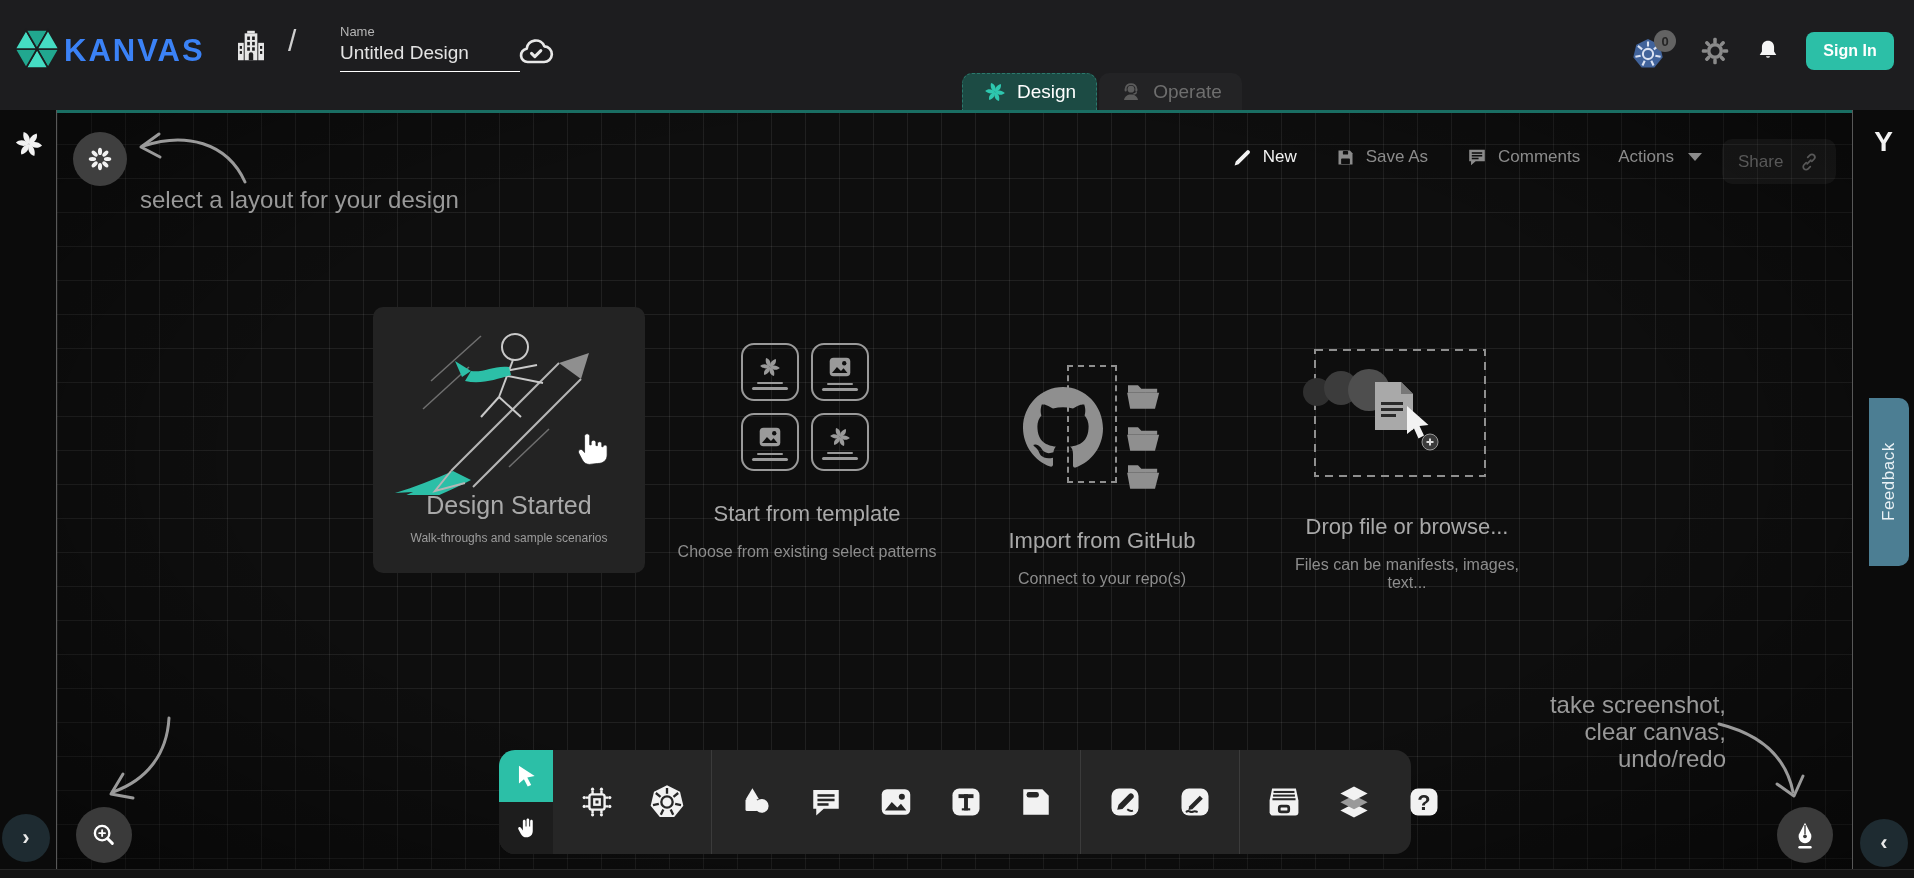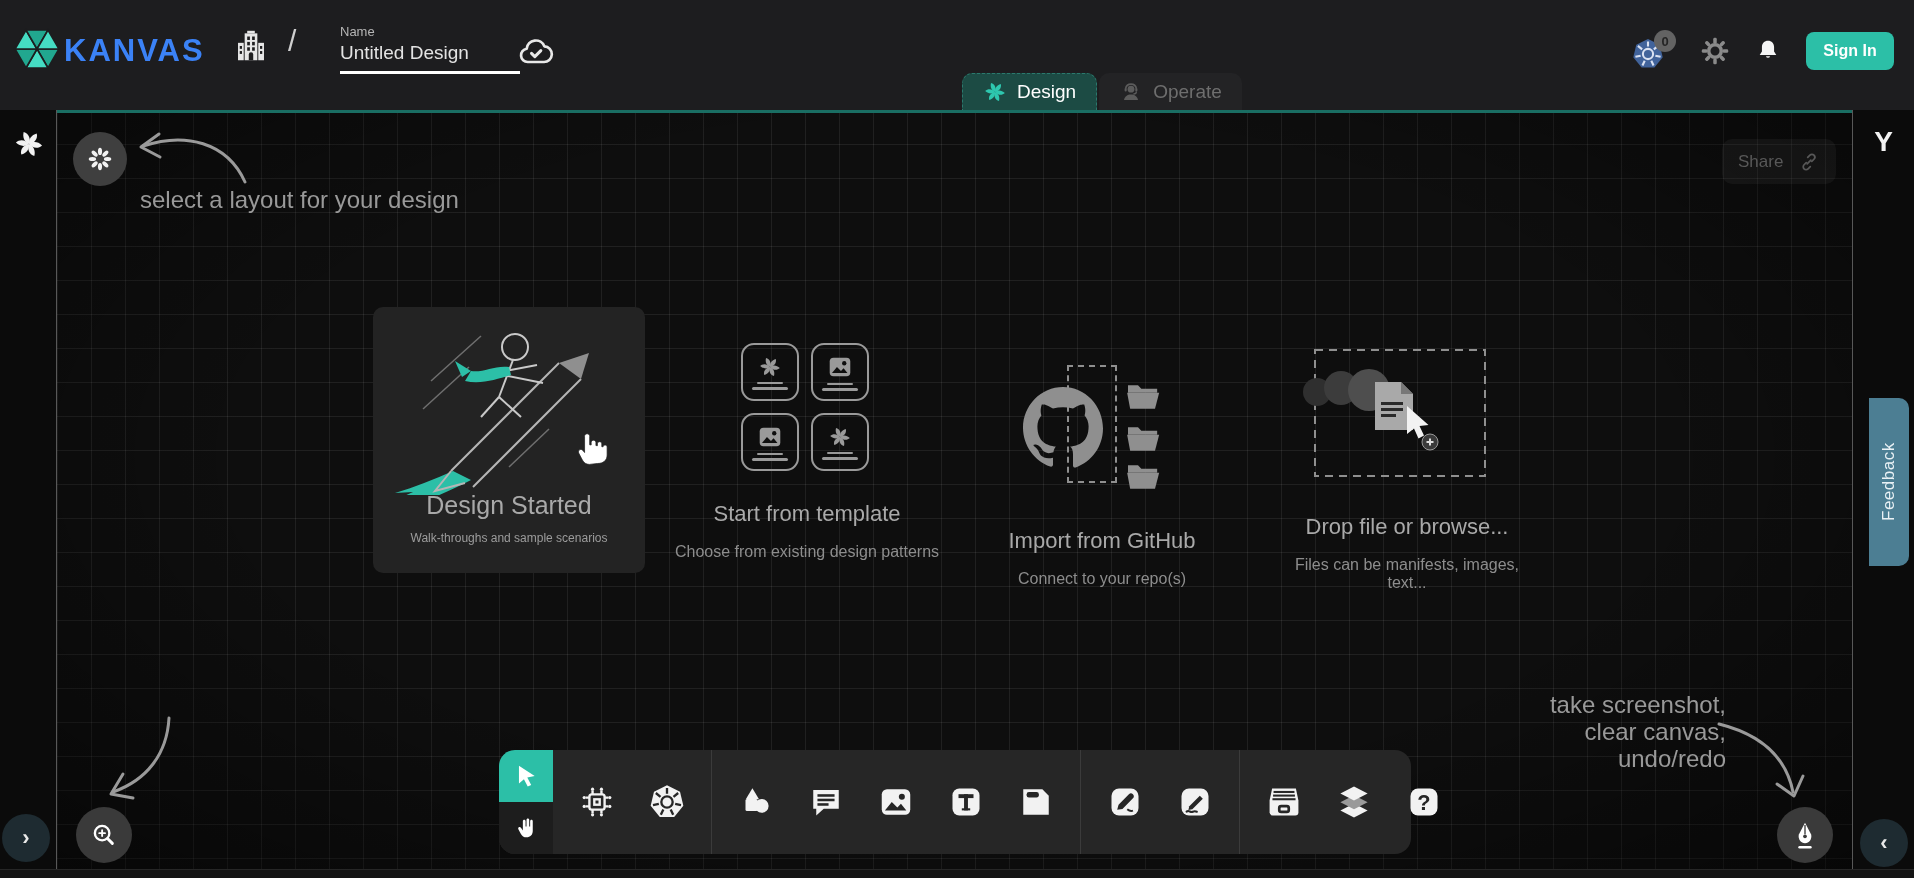--- a/index.html
+++ b/index.html
@@ -15,7 +15,7 @@
   .slash{position:absolute;left:288px;top:24px;font-size:30px;font-weight:300;color:#cfcfcf;}
   .namebox{position:absolute;left:316px;top:24px;margin-left:24px;}
   .namebox label{display:block;font-size:13px;color:#b5b5b5;}
-  .namebox input{width:180px;margin-top:3px;padding:0 0 7px 0;background:transparent;border:none;border-bottom:3px solid #ffffff;outline:none;font-size:19px;color:#e3e3e3;}
+  .namebox input{width:180px;margin-top:3px;padding:0 0 7px 0;background:transparent;border:none;border-bottom:1px solid #ffffff;outline:none;font-size:19px;color:#e3e3e3;}
   .cloud-ic{position:absolute;left:516px;top:32px;color:#e8e8e8;}
 
   .tabs{position:absolute;left:962px;bottom:0;display:flex;align-items:flex-end;}

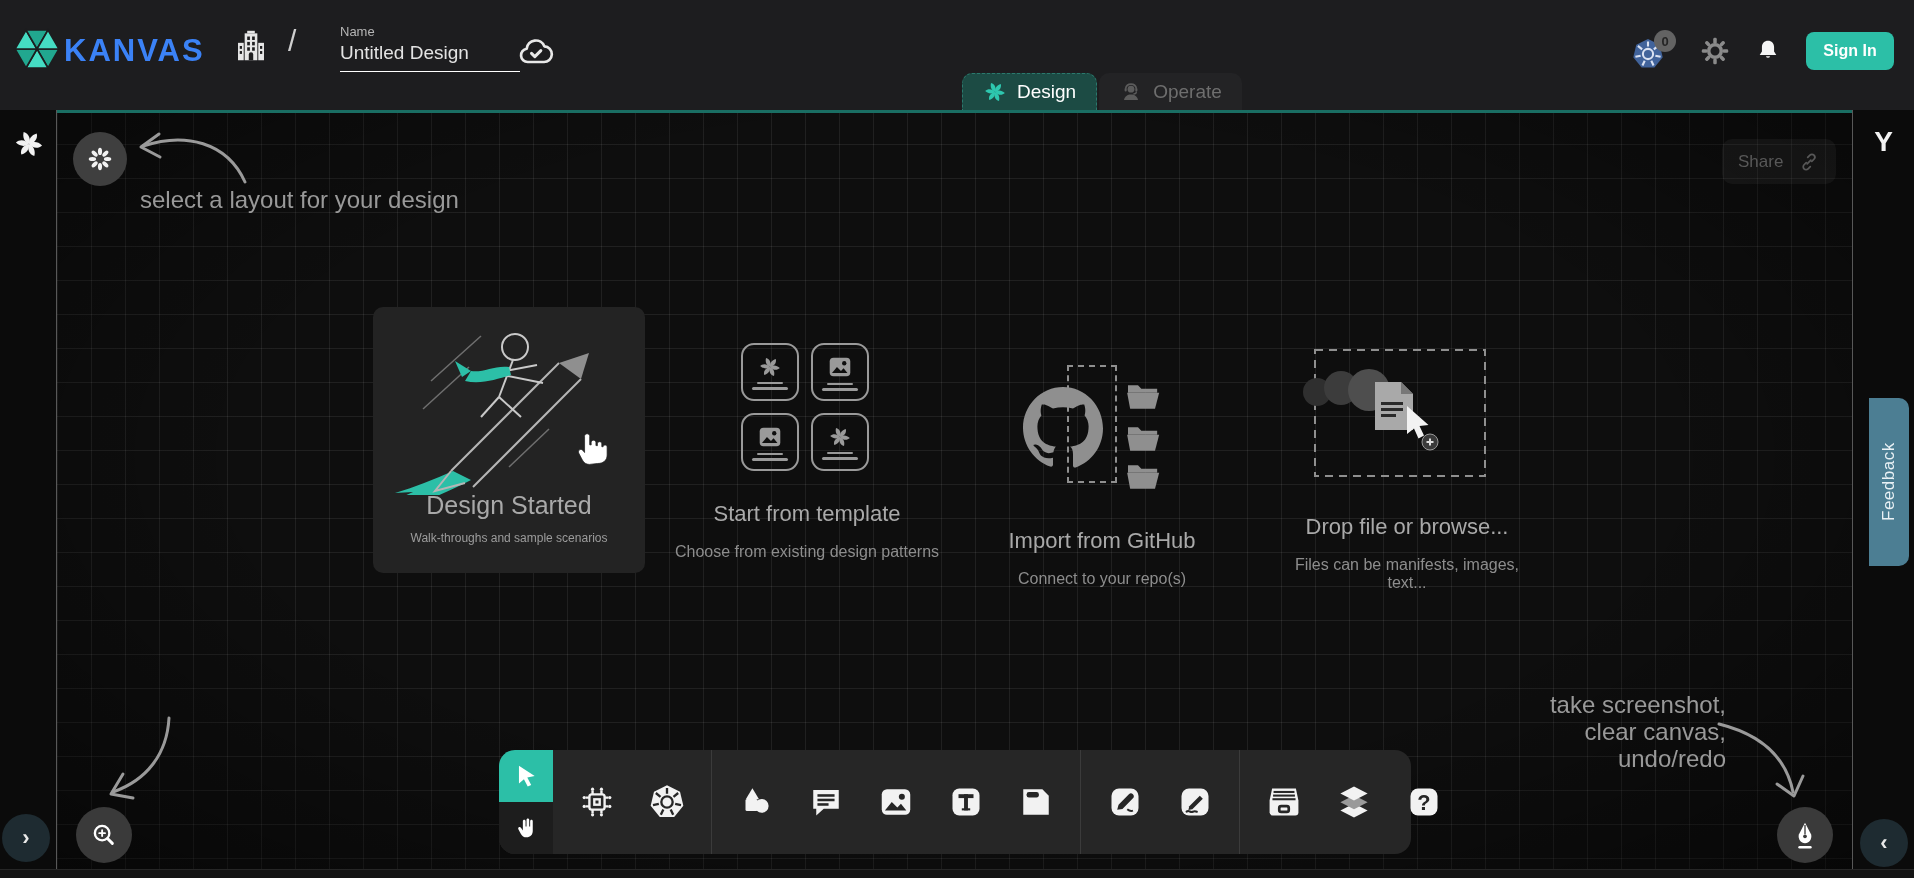--- a/index.html
+++ b/index.html
@@ -391,6 +391,30 @@
     <main class="canvas">
       <div class="vignette"></div>
 
+      <div class="ftrow">
+        <div class="ftitem on">
+          <svg width="21" height="21" viewBox="0 0 24 24" style="color:#f2f2f2">
+              <use href="#sym-pencil"></use>
+            </svg>
+          <span>New</span>
+        </div>
+        <div class="ftitem">
+          <svg width="21" height="21" viewBox="0 0 24 24">
+              <use href="#sym-floppy"></use>
+            </svg>
+          <span>Save As</span>
+        </div>
+        <div class="ftitem">
+          <svg width="22" height="22" viewBox="0 0 24 24">
+              <use href="#sym-comment"></use>
+            </svg>
+          <span>Comments</span>
+        </div>
+        <div class="ftitem">
+          <span>Actions</span>
+          <span class="caret"></span>
+        </div>
+      </div>
       <div class="sharebtn">
         <span>Share</span>
         <svg width="22" height="22" viewBox="0 0 24 24">

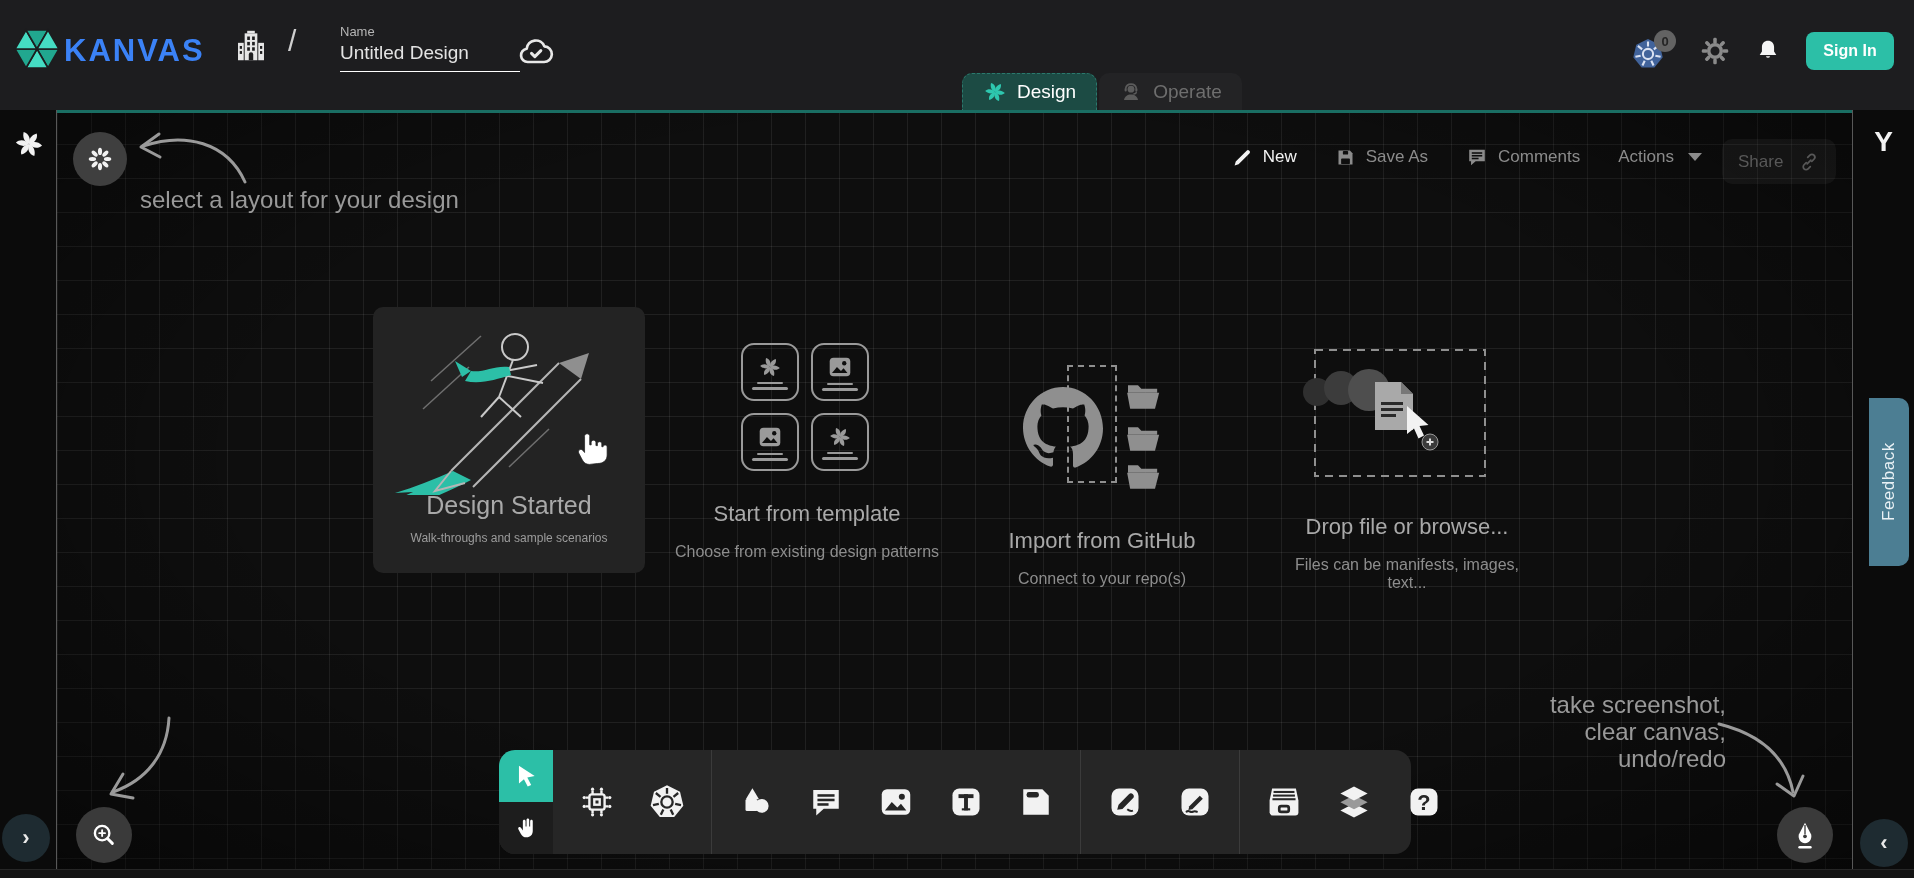--- a/index.html
+++ b/index.html
@@ -497,7 +497,7 @@
           </div>
         </div>
         <div class="cardtitle">Start from template</div>
-        <div class="cardsub">Choose from existing design patterns</div>
+        <div class="cardsub">Choose from existing select patterns</div>
       </div>
 
       <div class="cardcol card4">

